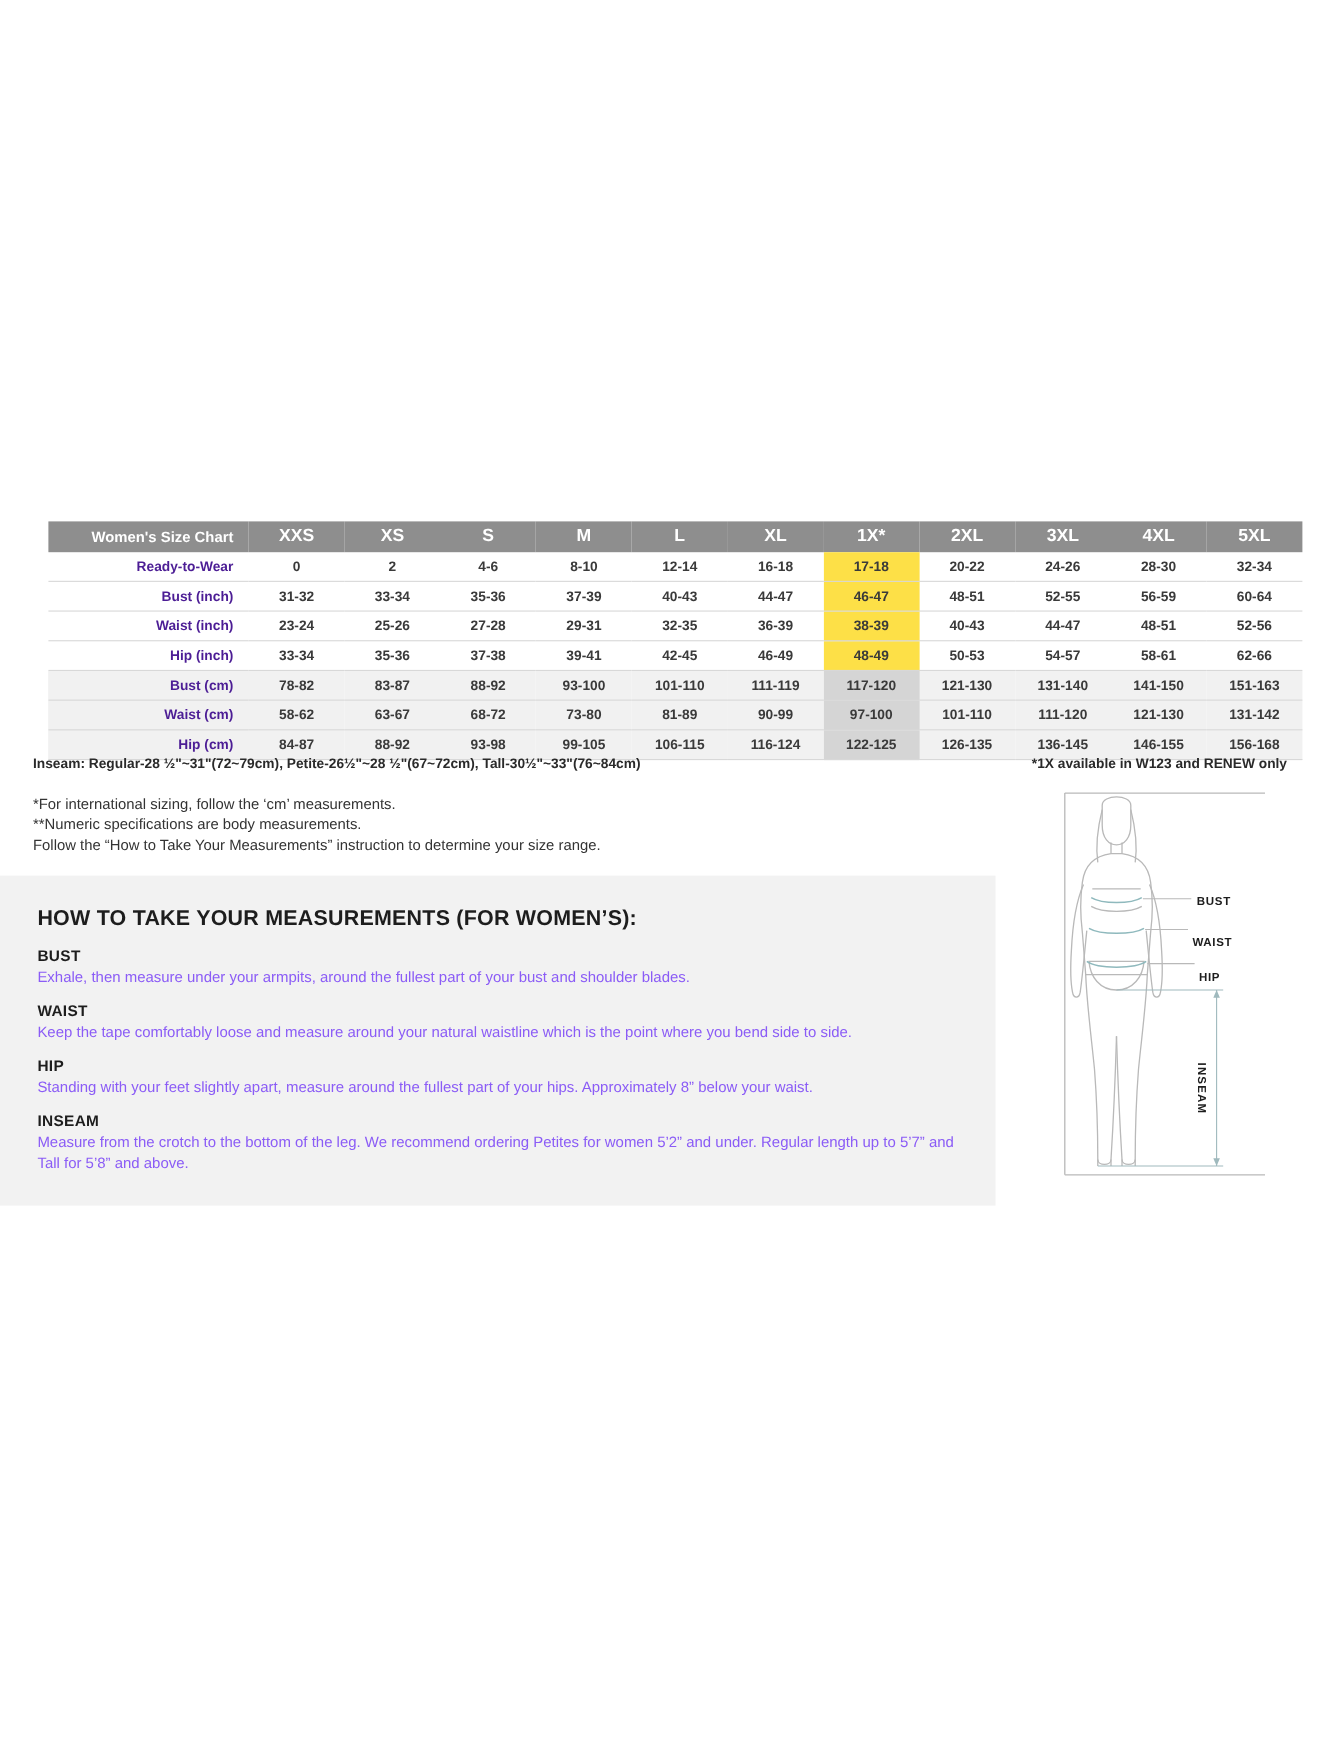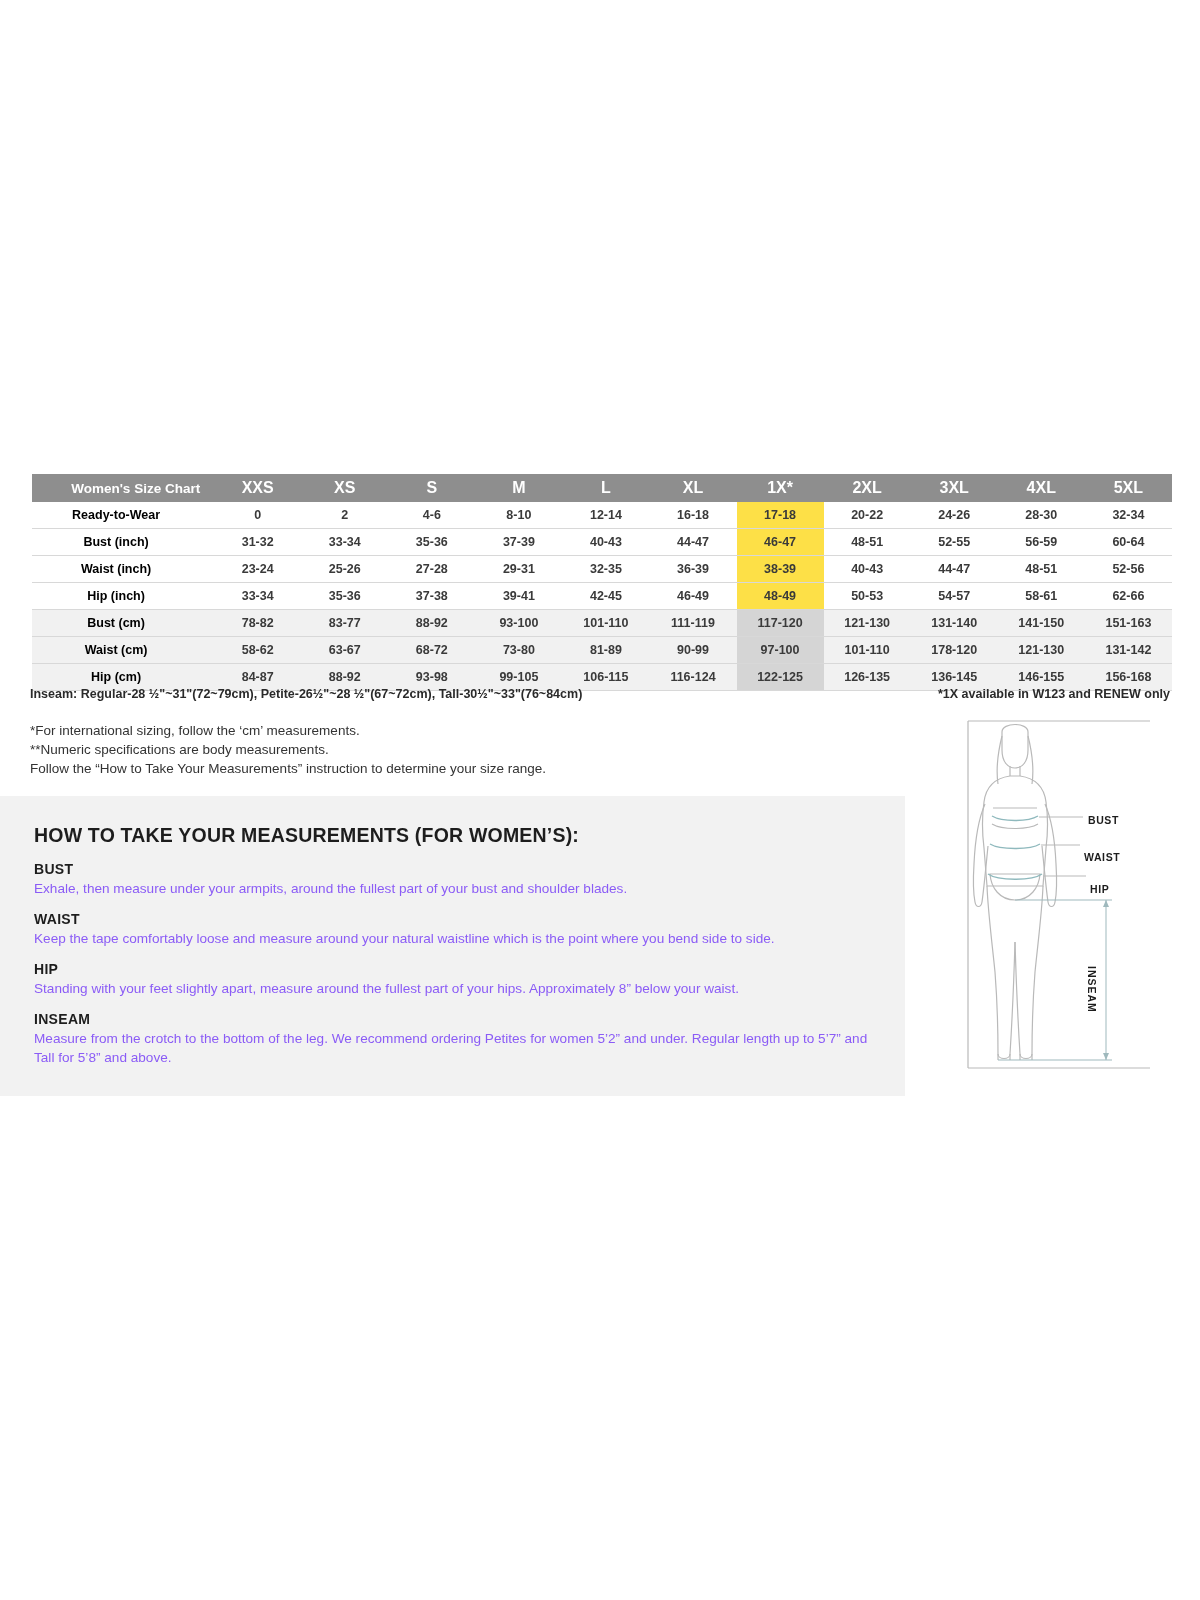--- a/index.html
+++ b/index.html
@@ -27,7 +27,7 @@
   
   #chart-wrap {
     position: absolute;
-    left: 32px;
+    left: 44px;
     top: 474px;
     width: 1140px;
   }

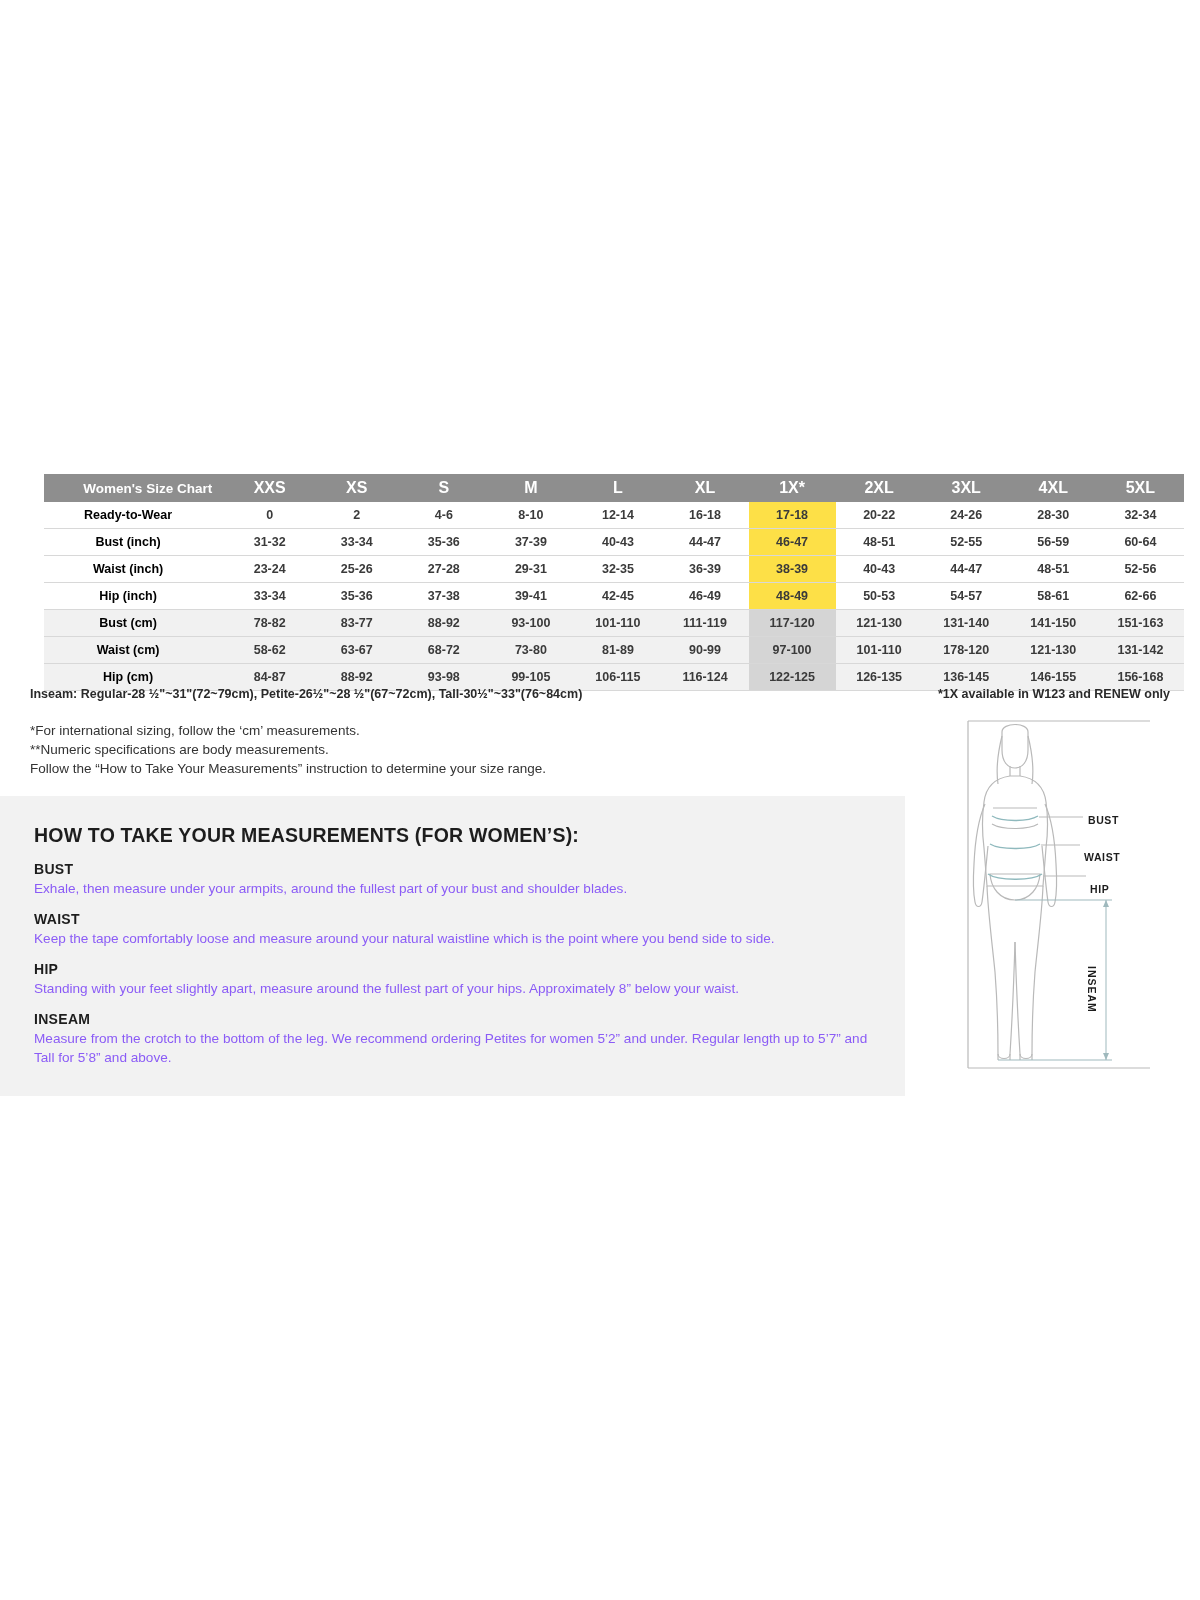--- a/index.html
+++ b/index.html
@@ -60,10 +60,10 @@
     font-size: 13.5px;
   }
   table.size-chart td.rowlabel {
-    text-align: center;
+    text-align: right;
     padding-right: 14px;
     font-weight: bold;
-    color: #000000;
+    color: #4c1d95;
     font-size: 12.5px;
   }
   table.size-chart tbody tr {

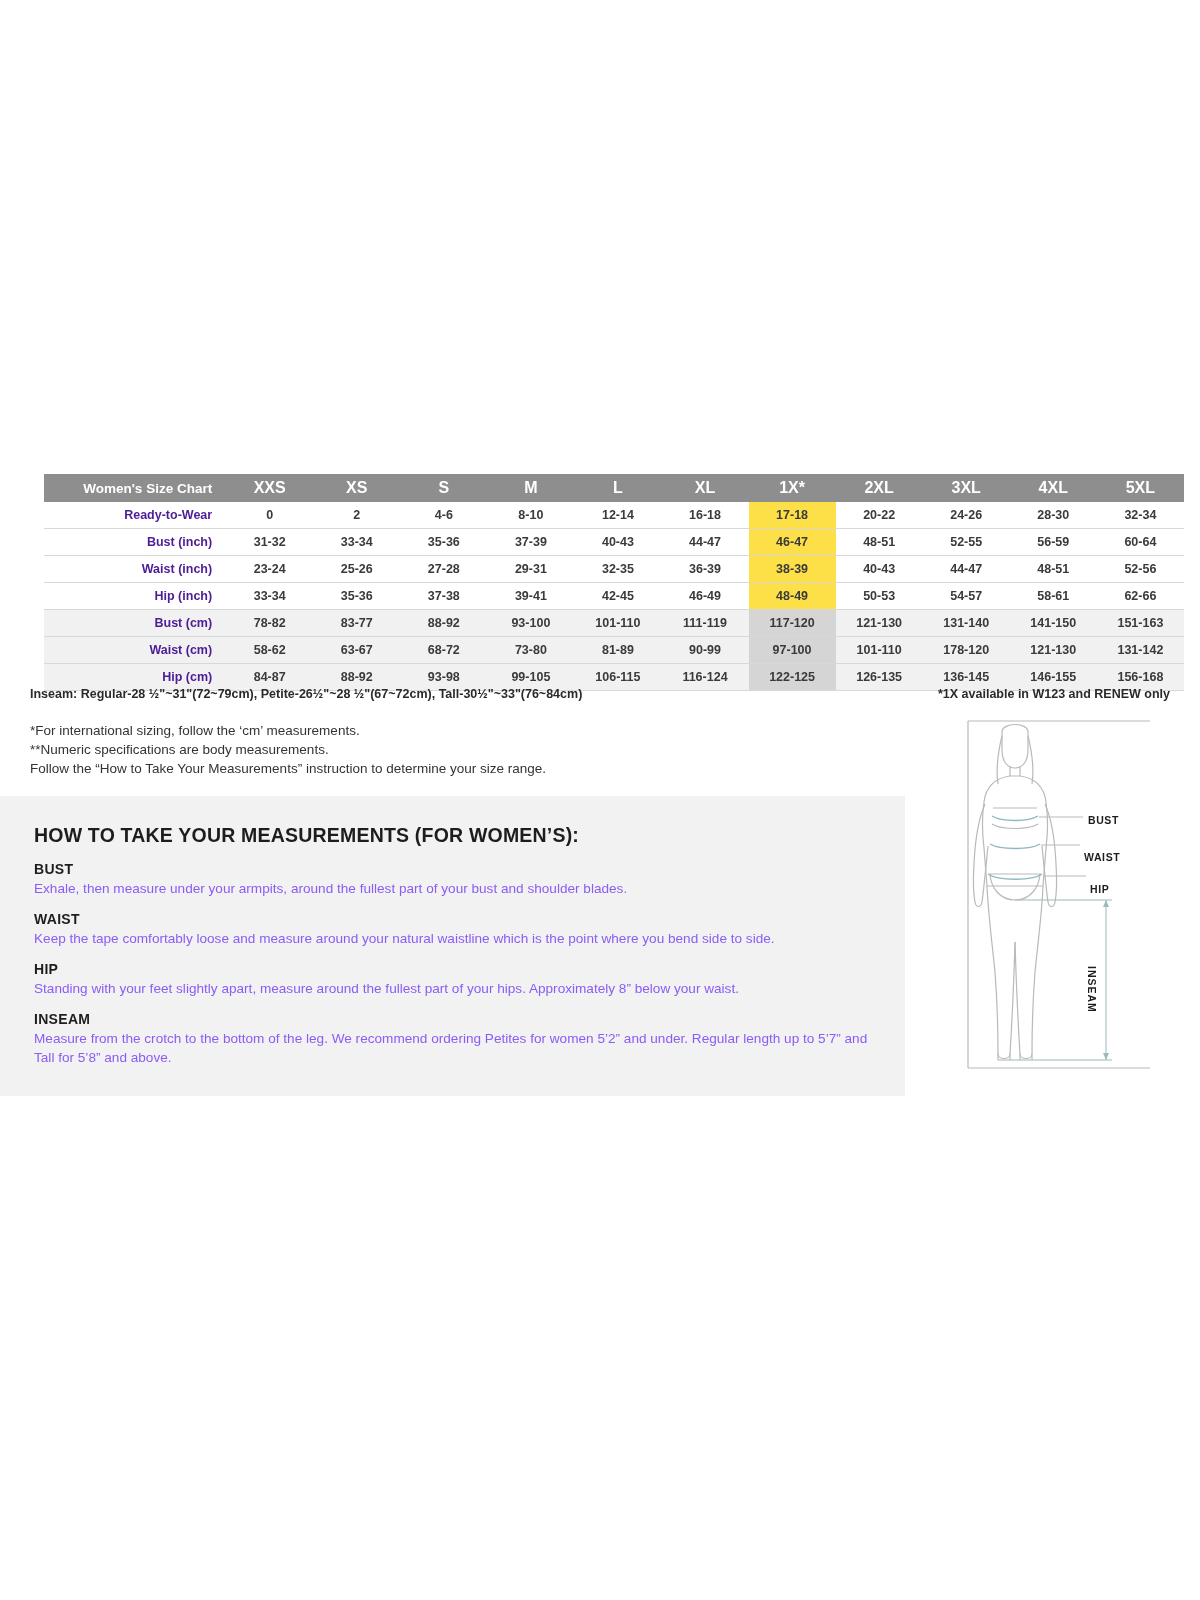--- a/index.html
+++ b/index.html
@@ -285,7 +285,7 @@
         <tr class="cm-row band-start">
           <td class="rowlabel">Bust (cm)</td>
           <td>78-82</td>
-          <td>83-77</td>
+          <td>83-87</td>
           <td>88-92</td>
           <td>93-100</td>
           <td>101-110</td>

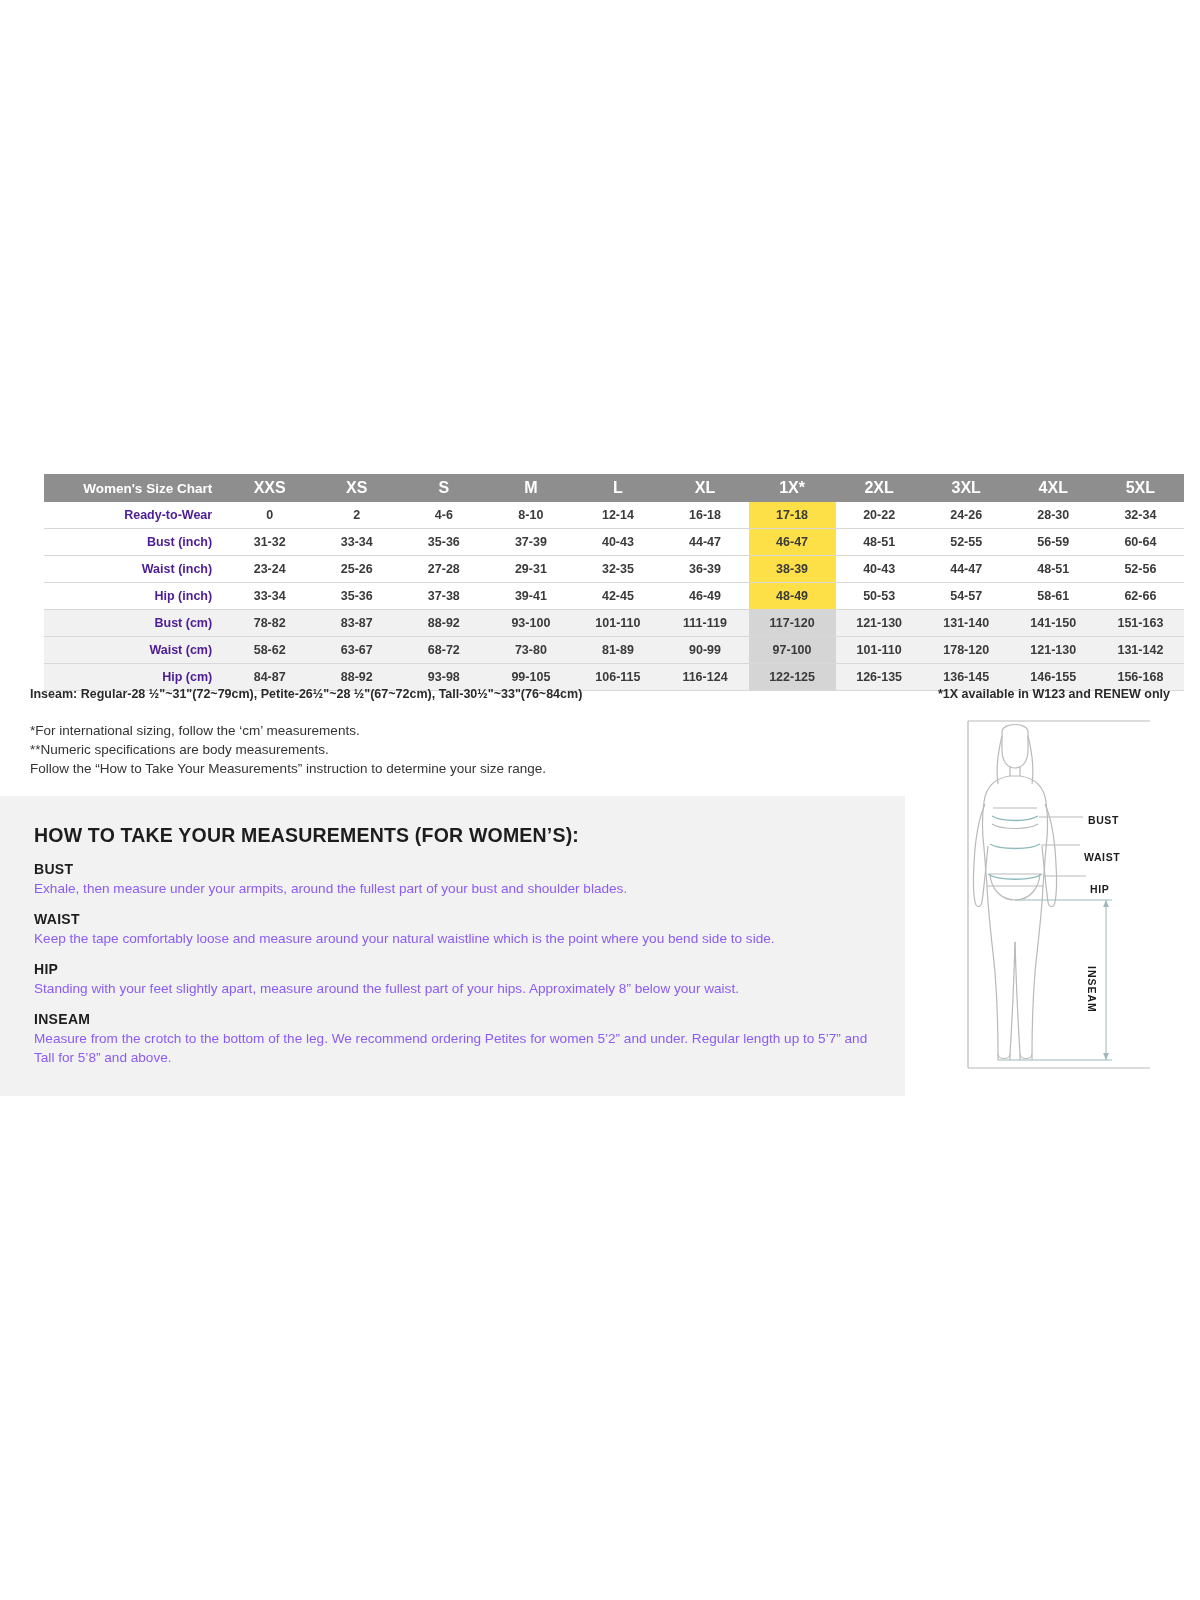--- a/index.html
+++ b/index.html
@@ -307,7 +307,7 @@
           <td>90-99</td>
           <td class="hl">97-100</td>
           <td>101-110</td>
-          <td>178-120</td>
+          <td>111-120</td>
           <td>121-130</td>
           <td>131-142</td>
         </tr>

